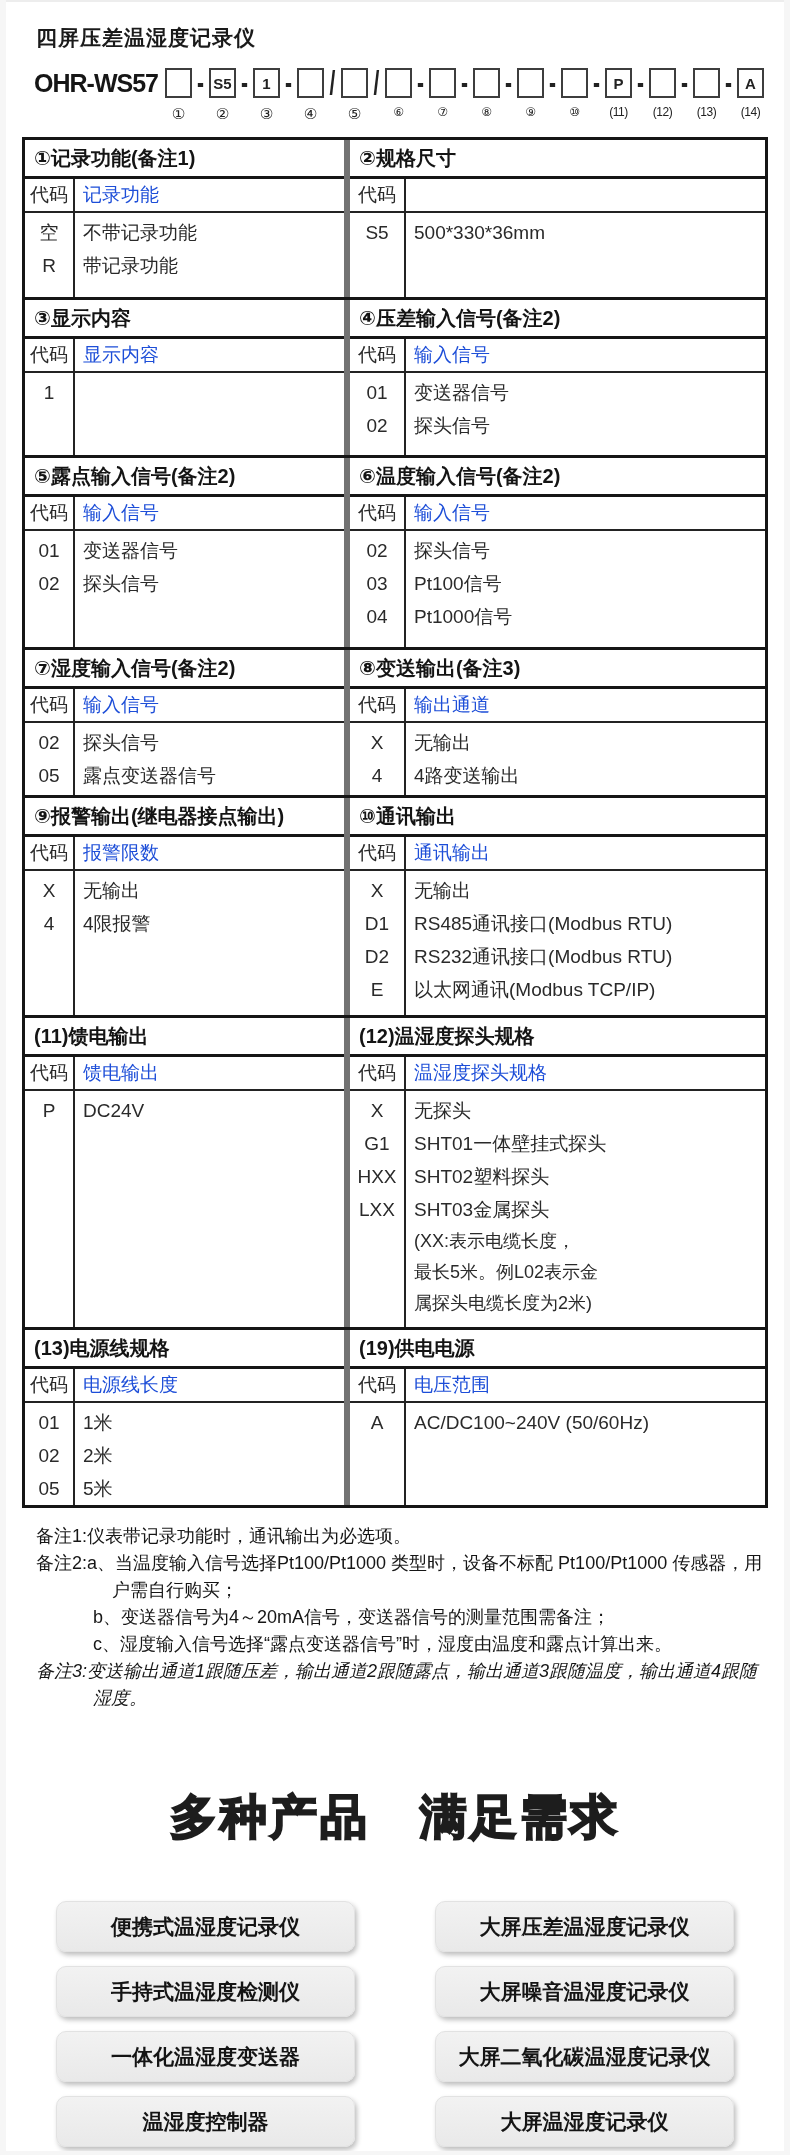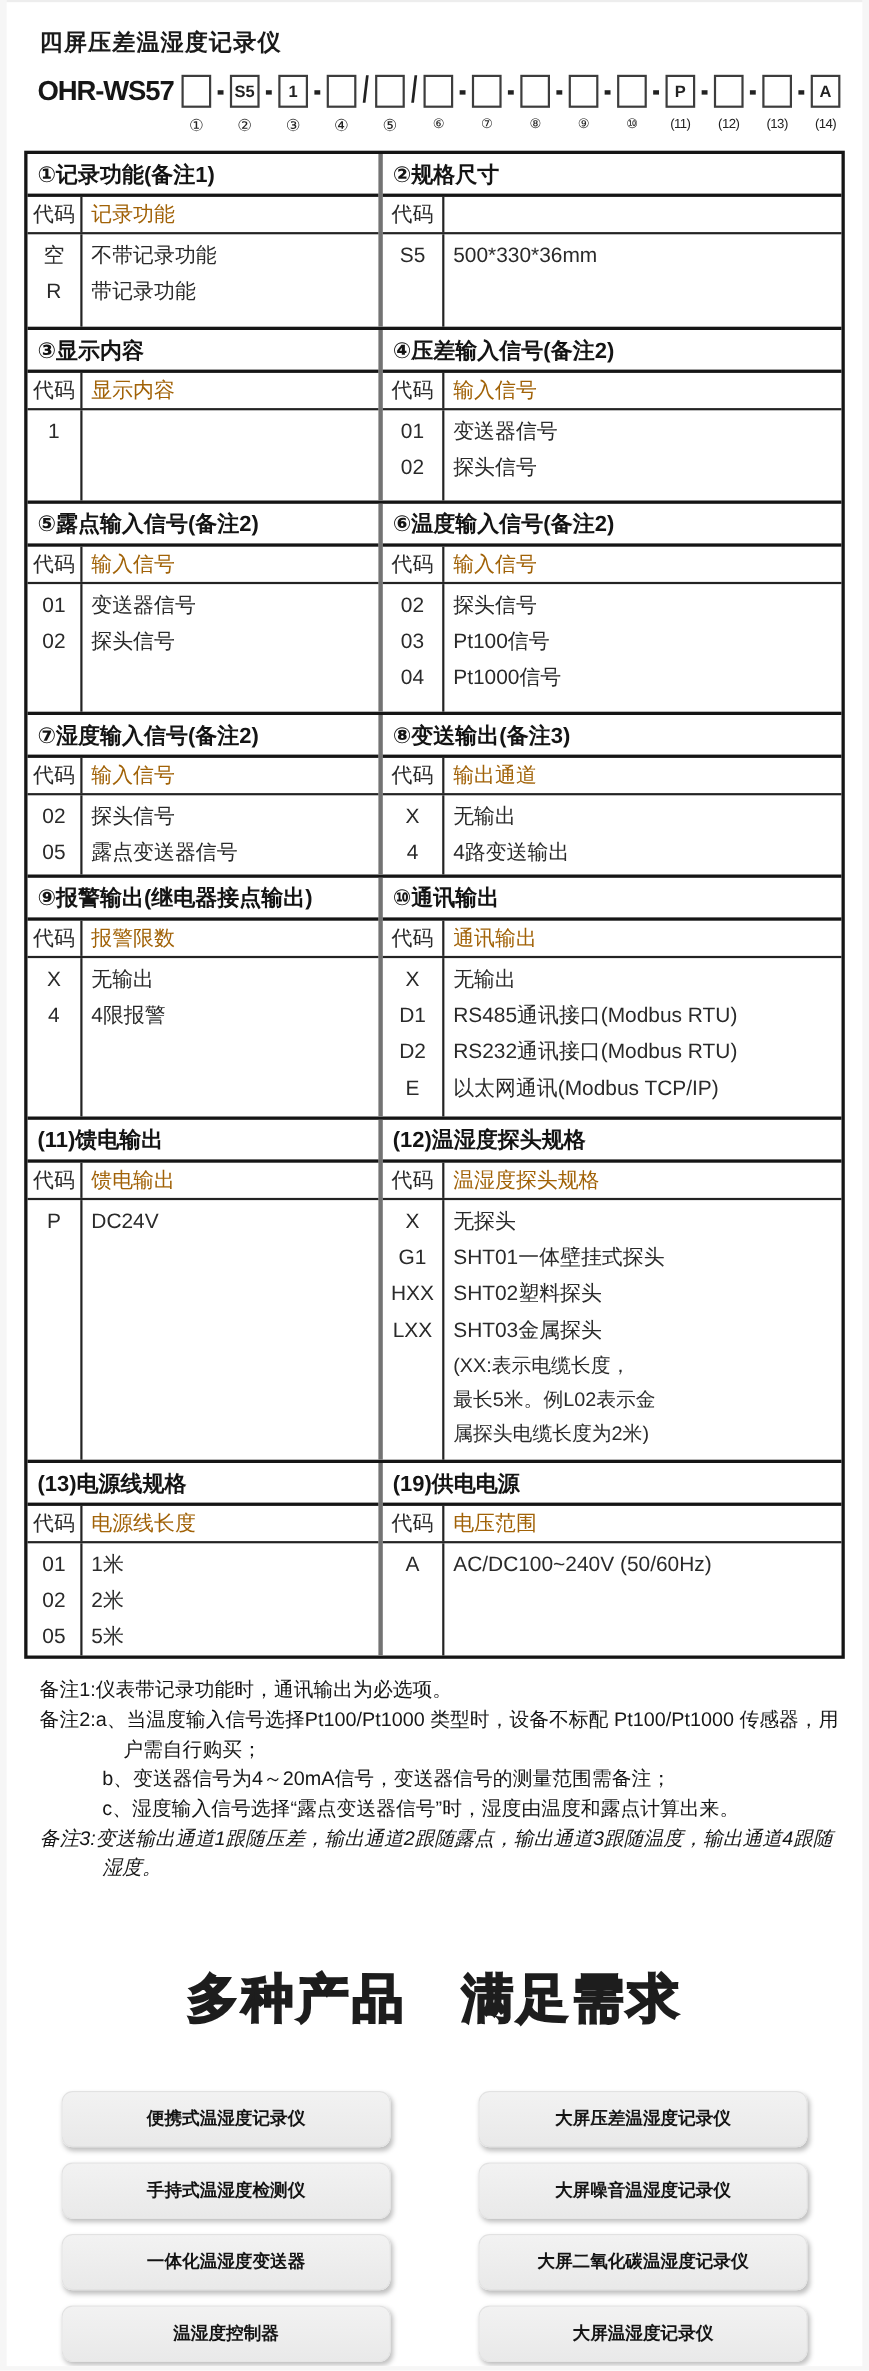--- a/index.html
+++ b/index.html
@@ -28,7 +28,7 @@
   .band { display:flex; align-items:stretch; border-top:3px solid #151515; }
   .band:first-child { border-top:none; }
   .half { display:flex; flex-direction:column; }
-  .half.left  { width:319px; flex:none; border-right:4px solid #737373; }
+  .half.left  { width:319px; flex:none; border-right:6px solid #737373; }
   .half.right { flex:1; min-width:0; }
   .sec-title { font-size:20px; font-weight:700; color:#141414; padding:5px 6px 4px 9px; border-bottom:3px solid #151515; white-space:nowrap; overflow:hidden; }
   .sec-header { display:flex; border-bottom:2px solid #232323; }

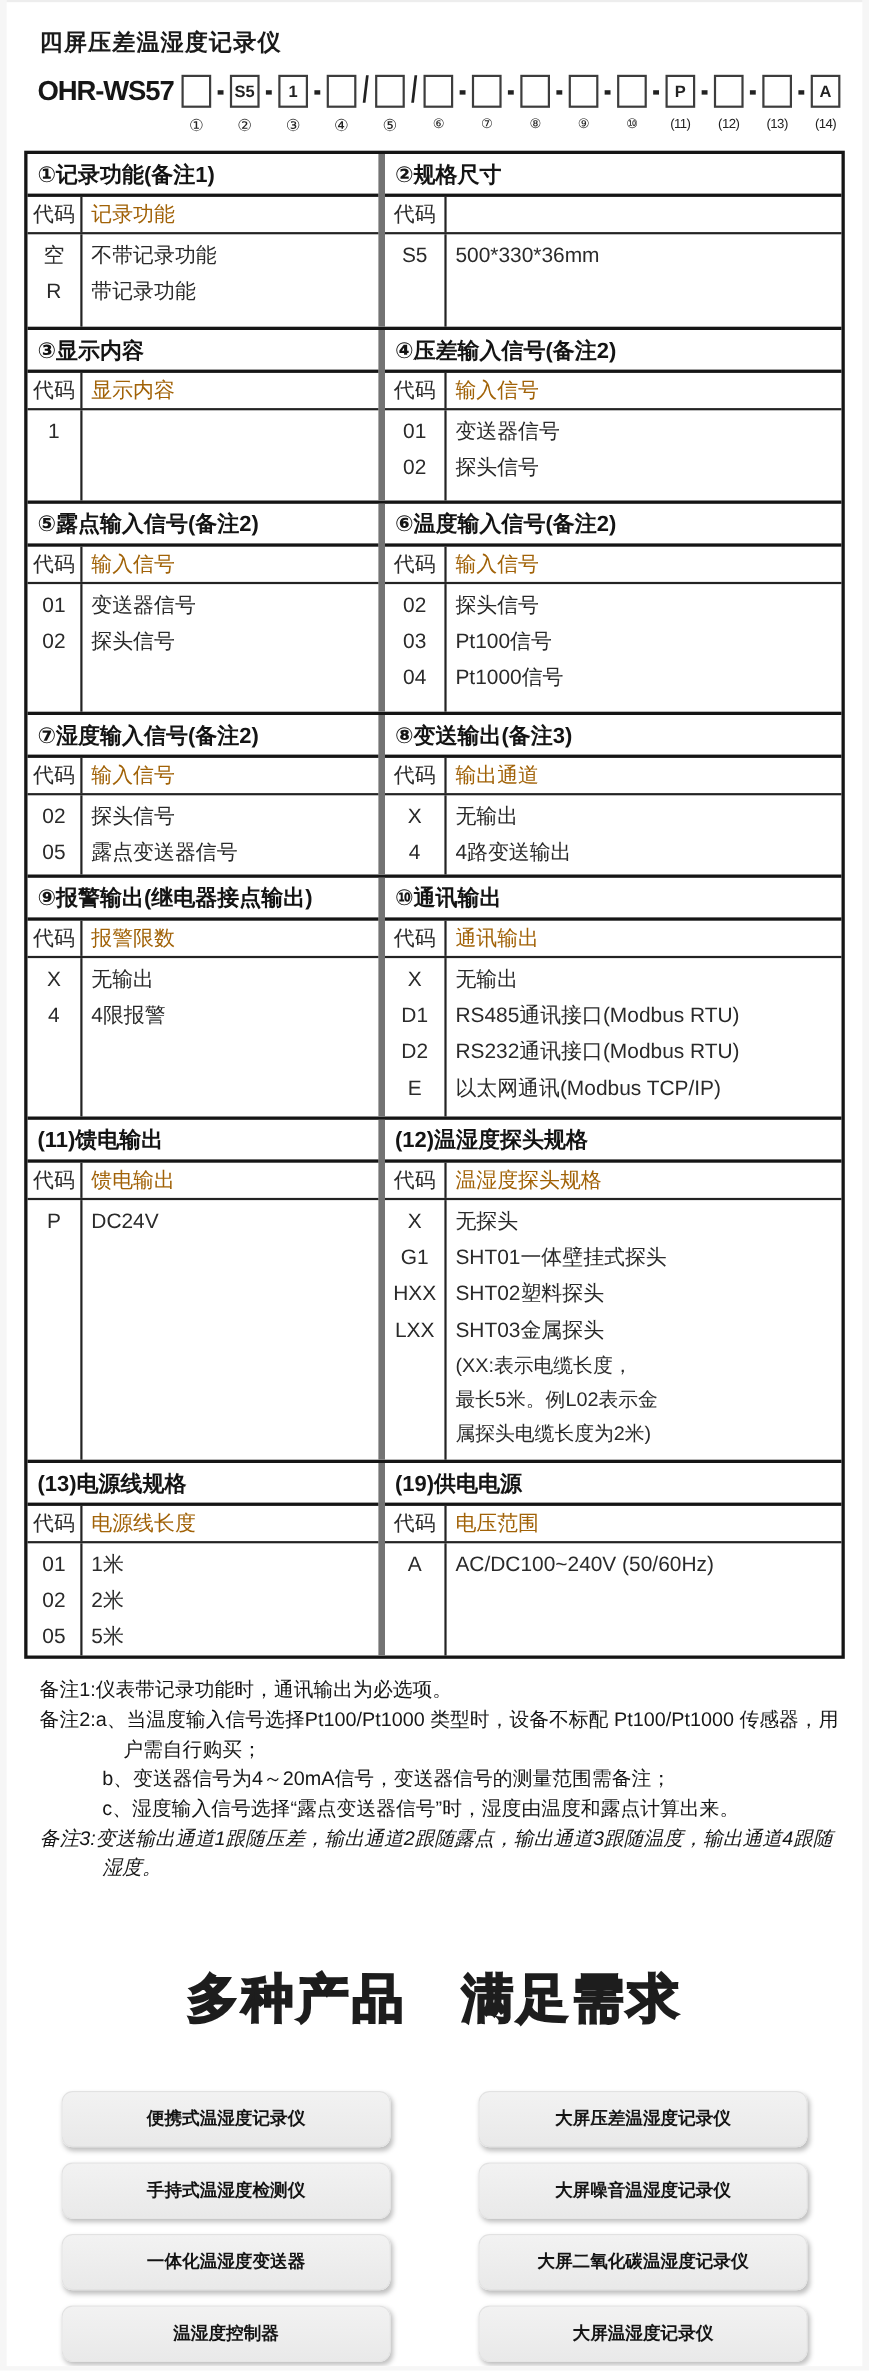--- a/index.html
+++ b/index.html
@@ -33,7 +33,7 @@
   .sec-title { font-size:20px; font-weight:700; color:#141414; padding:5px 6px 4px 9px; border-bottom:3px solid #151515; white-space:nowrap; overflow:hidden; }
   .sec-header { display:flex; border-bottom:2px solid #232323; }
   .code-h { width:48px; flex:none; border-right:2px solid #232323; text-align:center; font-size:19px; color:#2a2a2a; padding:3px 0; }
-  .desc-h { flex:1; font-size:19px; color:#a16207; padding:3px 8px; white-space:nowrap; overflow:hidden; }
+  .desc-h { flex:1; font-size:19px; color:#1d4ed8; padding:3px 8px; white-space:nowrap; overflow:hidden; }
   .right .code-h, .right .code-col { width:54px; }
   .sec-body { display:flex; flex:1; }
   .code-col { width:48px; flex:none; border-right:2px solid #232323; text-align:center; padding-top:3px; }

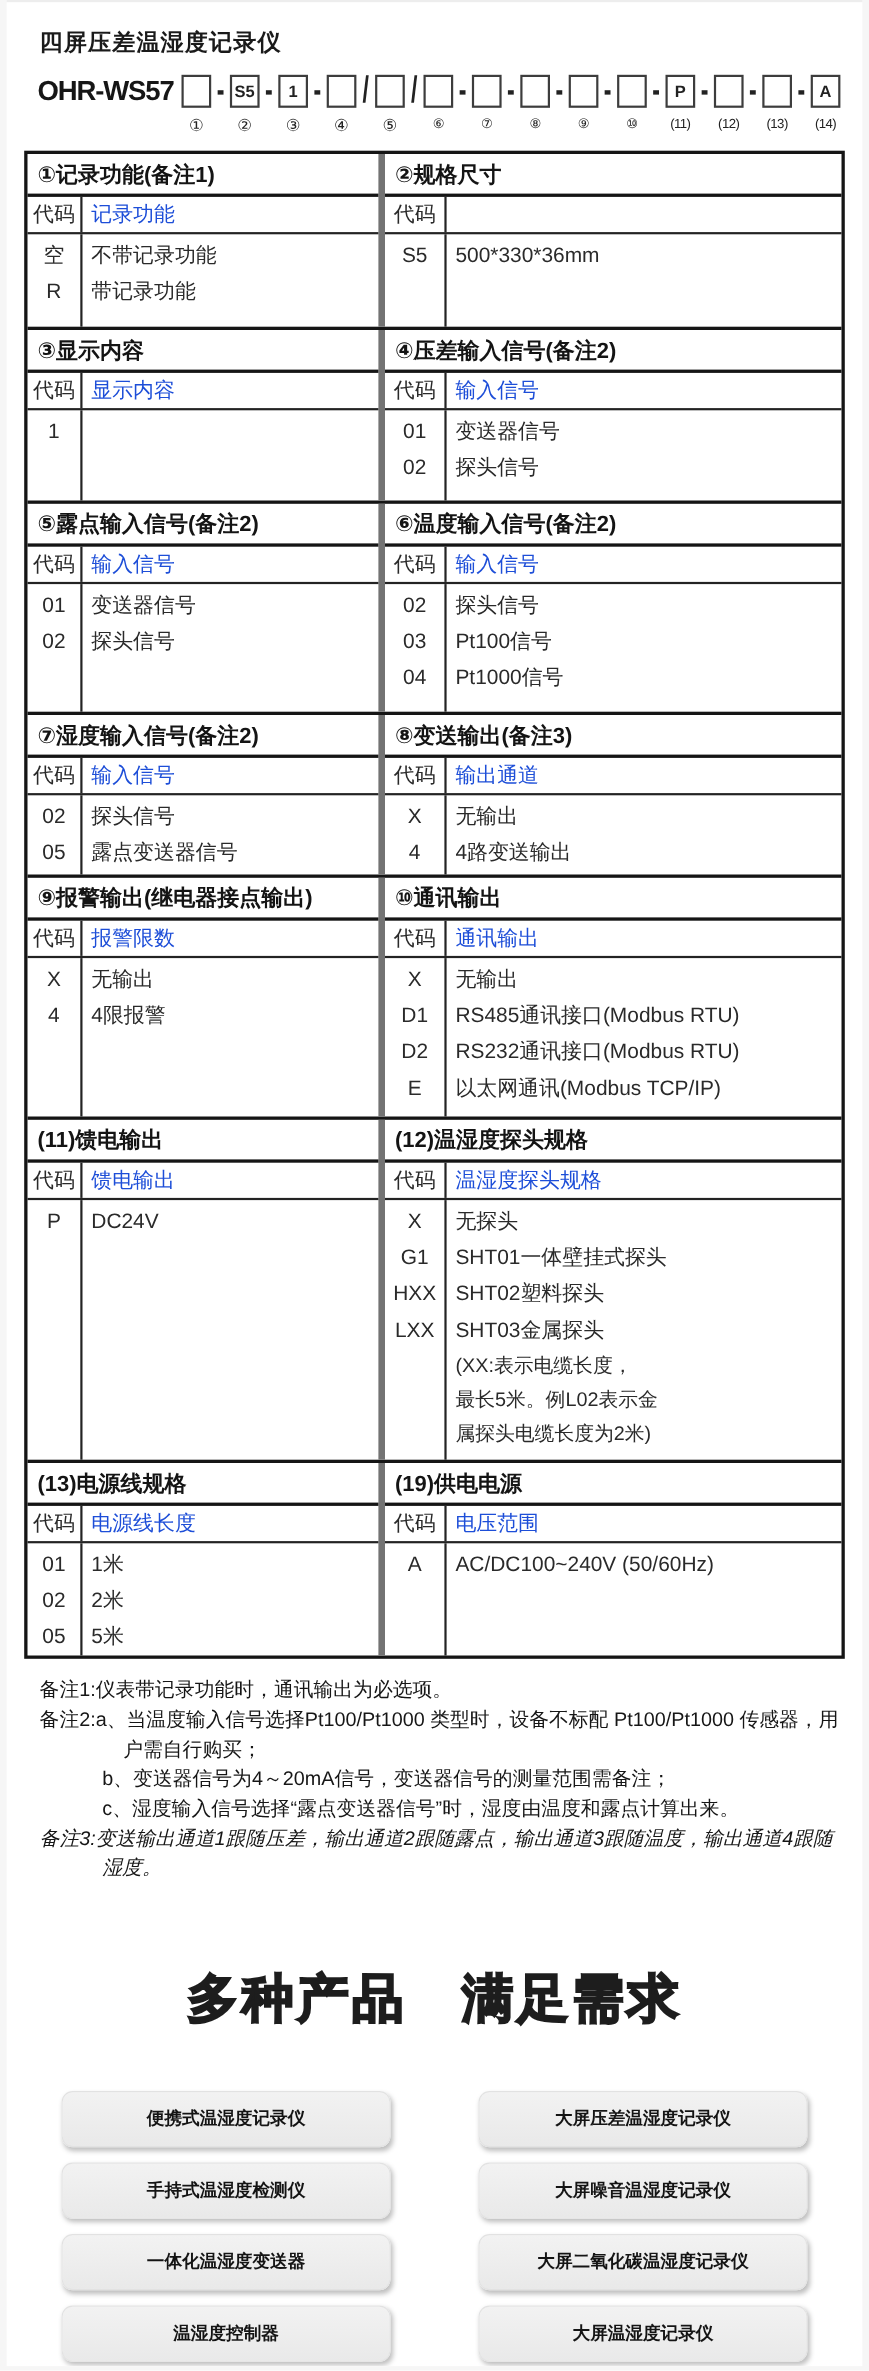--- a/index.html
+++ b/index.html
@@ -59,7 +59,7 @@
   .btn-grid { margin:52px auto 0; width:678px; display:flex; gap:80px; }
   .btn-col { display:flex; flex-direction:column; gap:14px; width:299px; flex:none; }
   .p-btn { height:49px; background:linear-gradient(#f2f2f2,#e9e9e9); border:1px solid #e2e2e2; border-radius:10px;
-           display:flex; align-items:center; justify-content:center; font-size:16px; font-weight:700; color:#141414;
+           display:flex; align-items:center; justify-content:center; font-size:21px; font-weight:700; color:#141414;
            box-shadow:2px 3px 5px rgba(0,0,0,0.26); cursor:pointer; white-space:nowrap; }
 </style>
 </head>

